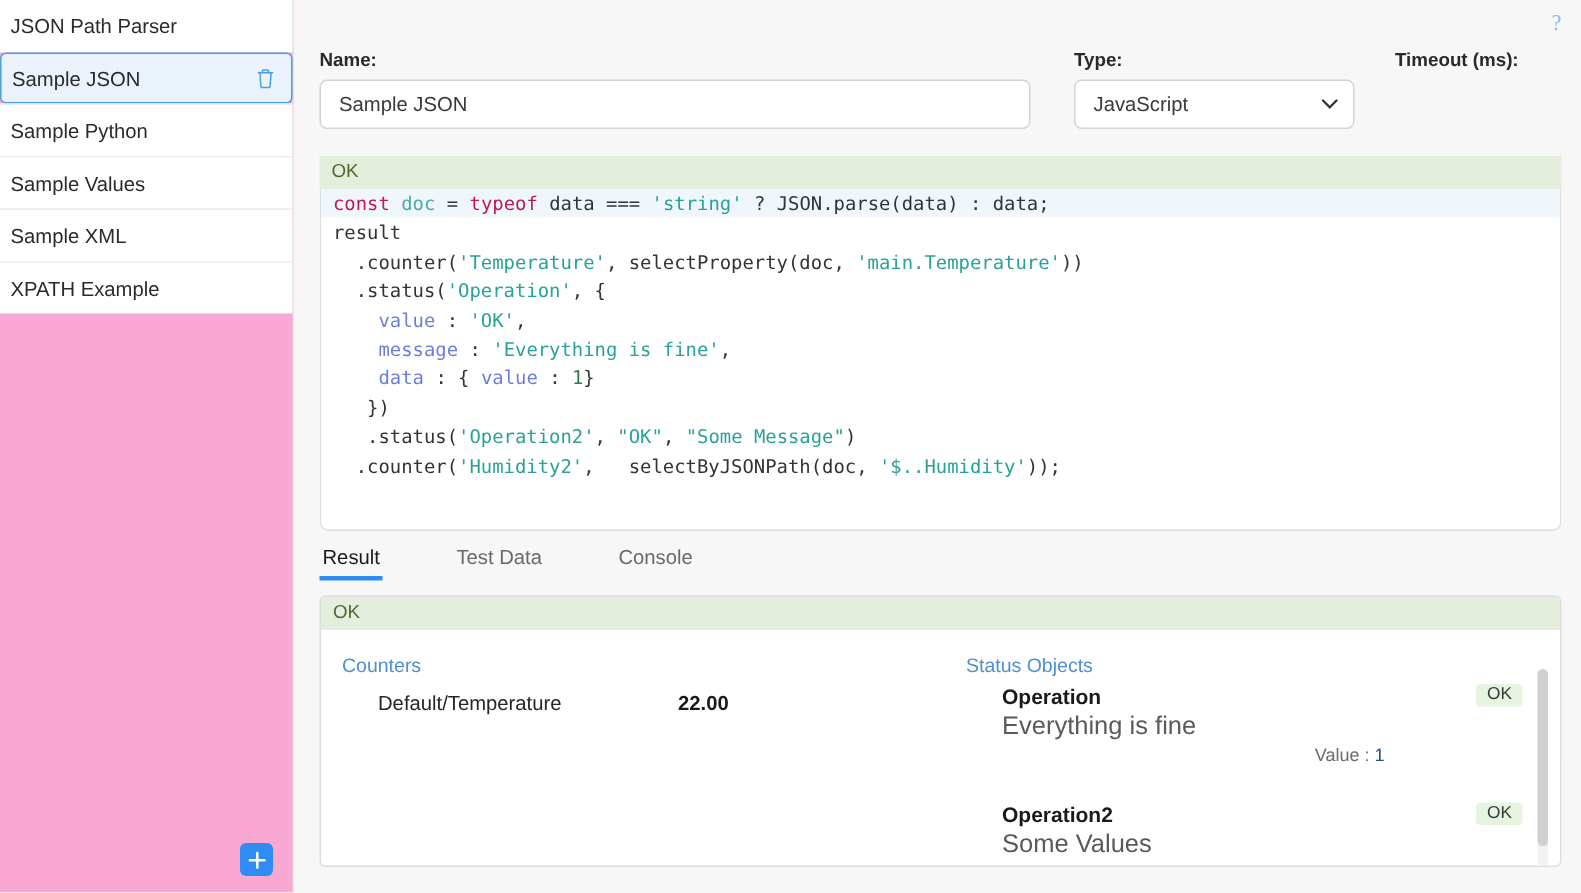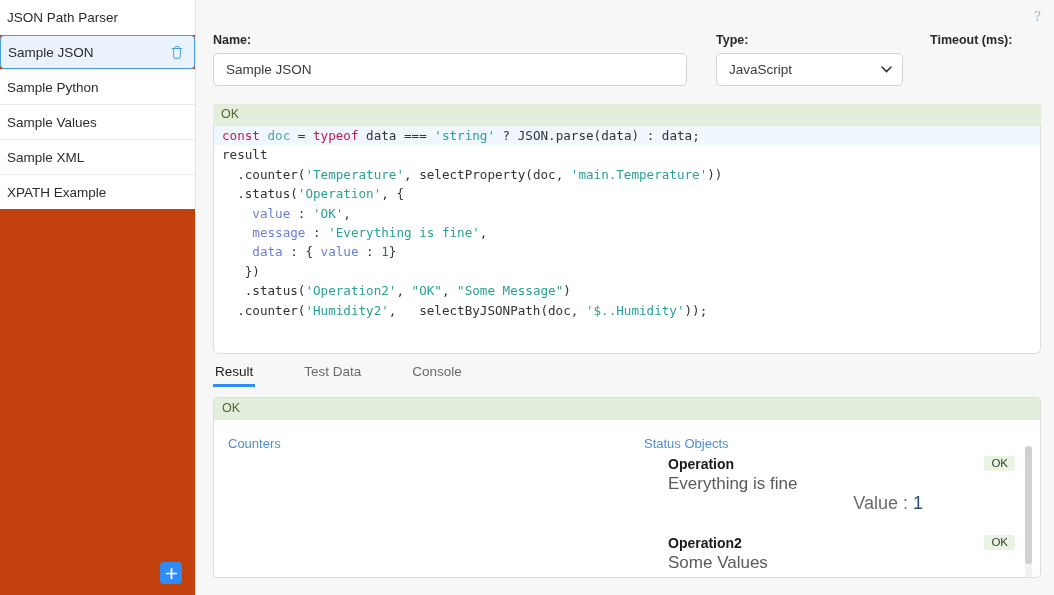--- a/index.html
+++ b/index.html
@@ -18,7 +18,7 @@
   #sidebar {
     position: absolute; left: 0; top: 0;
     width: 196px; height: 595px;
-    background: #c2410c;
+    background: #f9a8d4;
     border-right: 1px solid #e3e3e3;
   }
   .side-item {

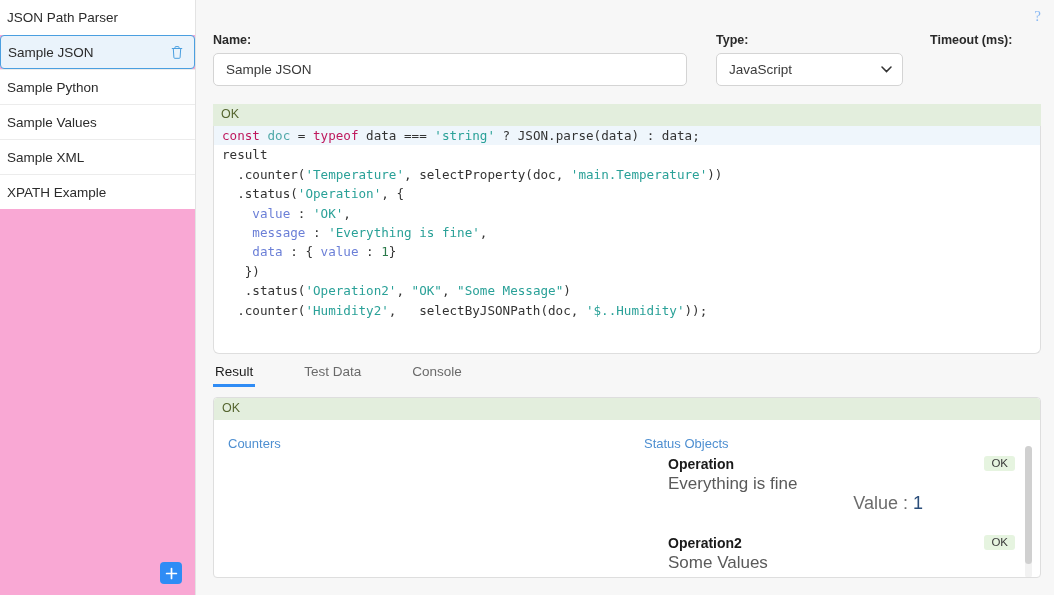--- a/index.html
+++ b/index.html
@@ -293,6 +293,10 @@
         <div class="res-col-left">
           <div class="sect-title">Counters</div>
           <div id="counter-rows">
+              <div class="counter-row">
+                <span class="counter-name">Default/Temperature</span>
+                <span class="counter-val">22.00</span>
+              </div>
             </div>
         </div>
         <div class="res-col-right">

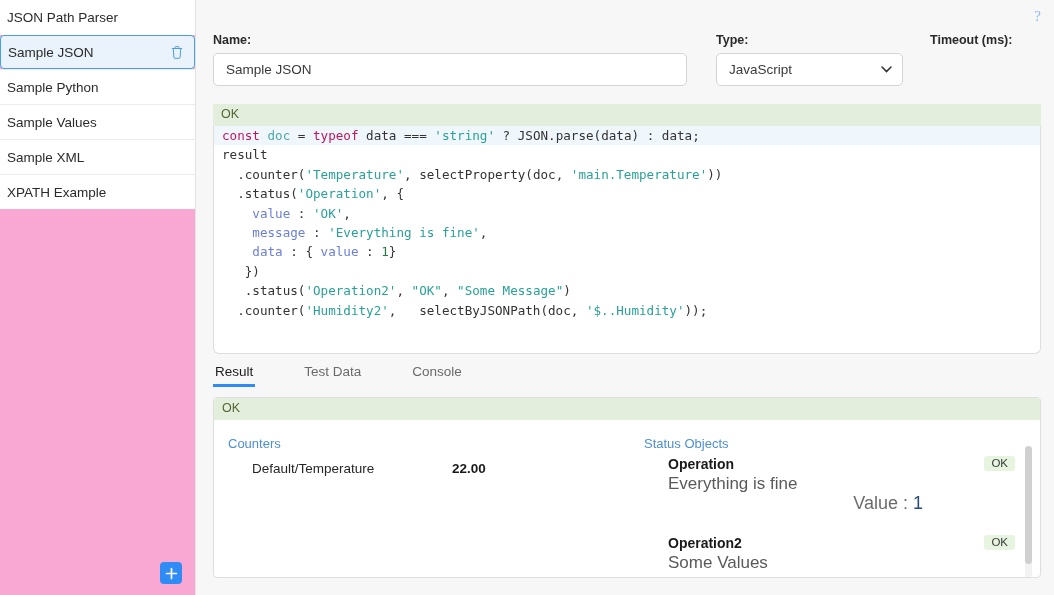--- a/index.html
+++ b/index.html
@@ -181,7 +181,7 @@
   .status-block.spaced { margin-top: 21px; }
   .status-name { font-size: 14px; font-weight: bold; color: #1a1a1a; line-height: 19px; }
   .status-msg { font-size: 17px; color: #5a5a5a; line-height: 19px; }
-  .status-kv { font-size: 18px; color: #6c6c6c; text-align: right; padding-right: 117px; line-height: 20px; }
+  .status-kv { font-size: 12px; color: #6c6c6c; text-align: right; padding-right: 117px; line-height: 20px; }
   .status-kv .kvval { color: #2a4d7a; }
   .ok-badge {
     position: absolute; right: 25px; top: 1px;

